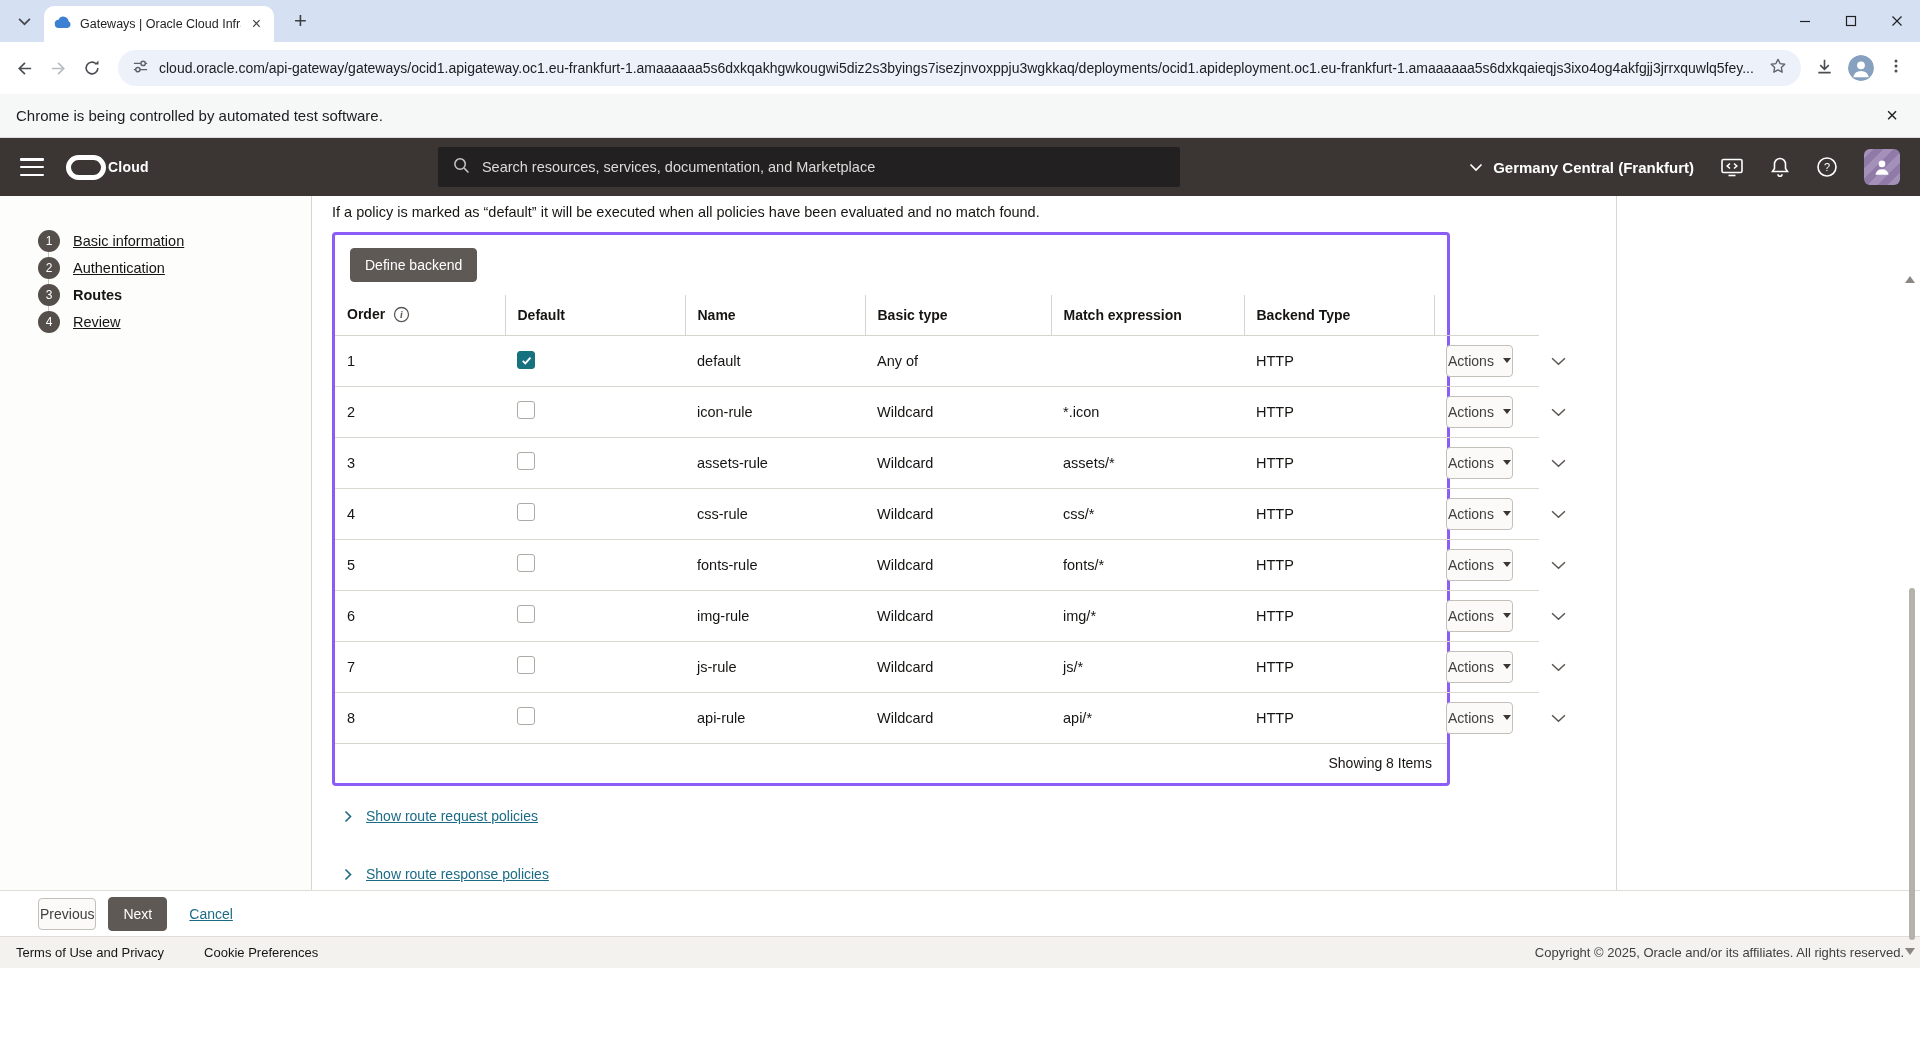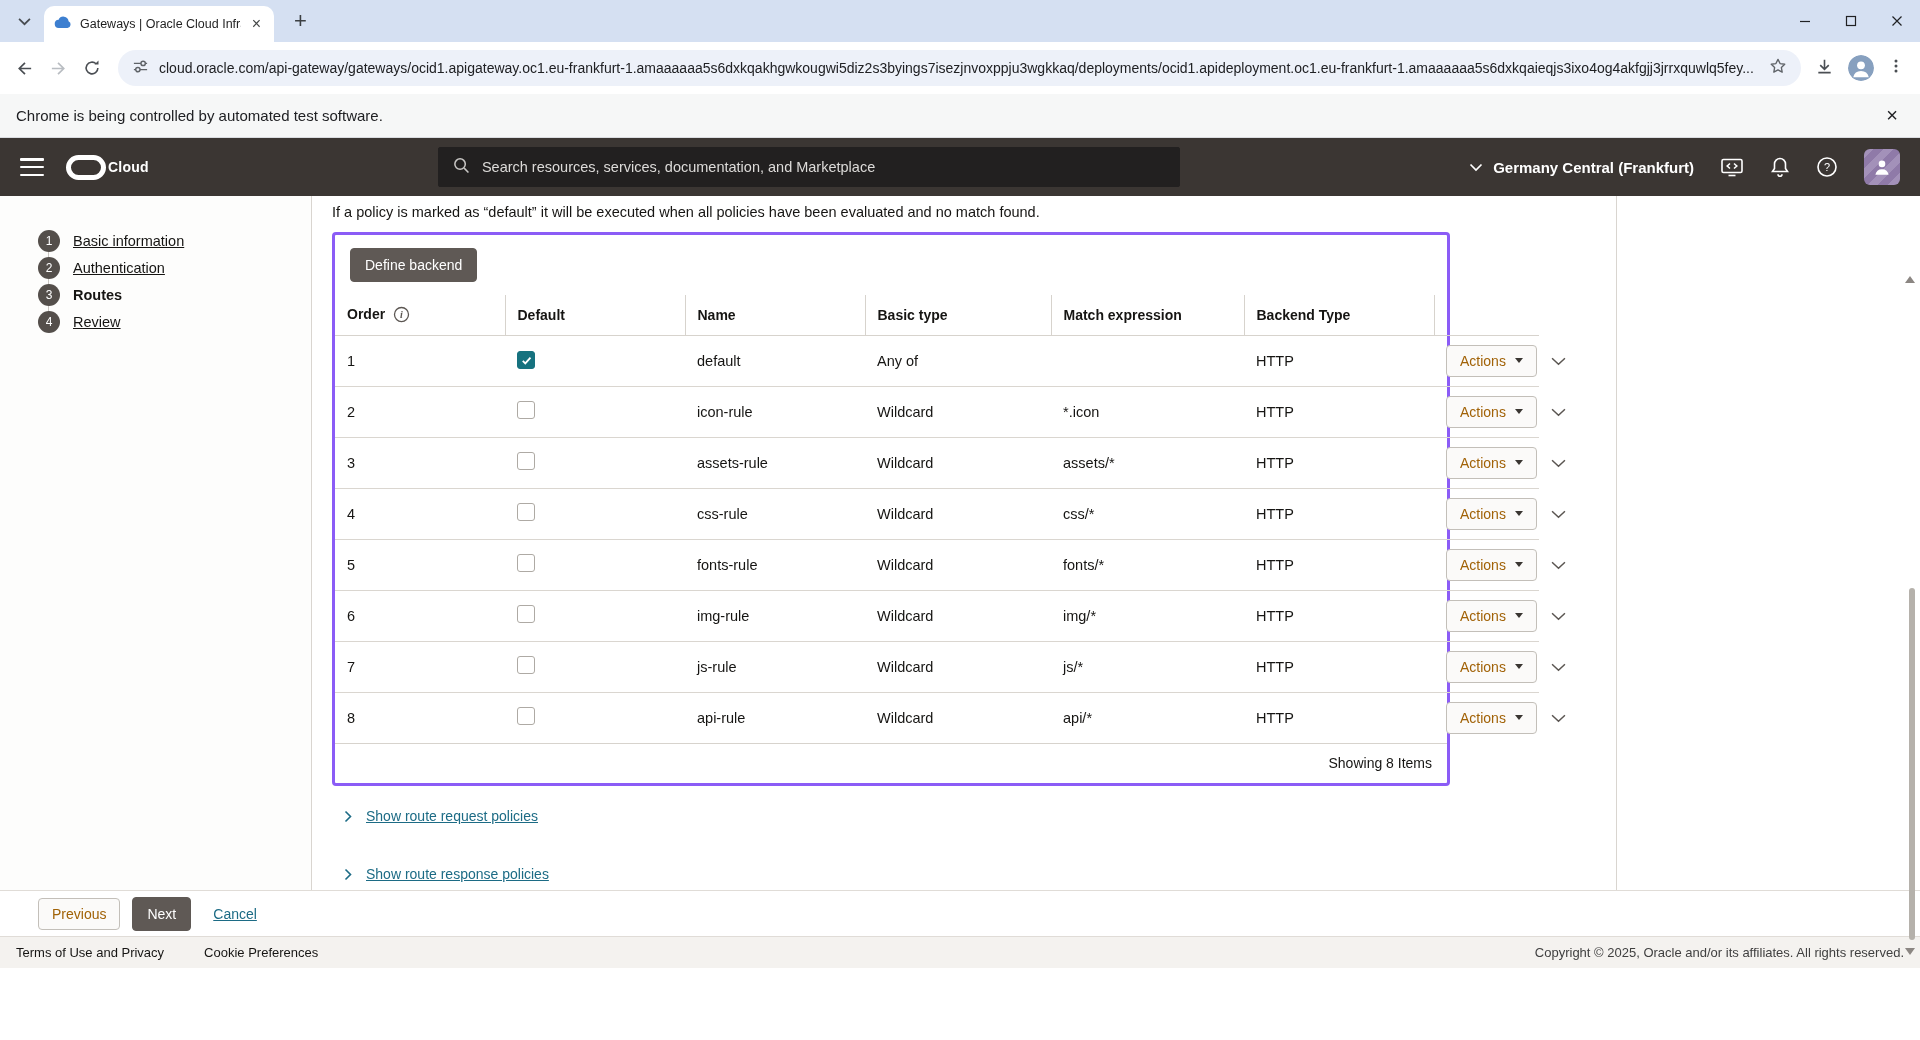--- a/index.html
+++ b/index.html
@@ -65,7 +65,7 @@
   .card { width:1118px; border:3px solid #8b5cf6; border-radius:4px; background:#fff; }
   .card-toolbar { padding:13px 15px; }
   .btn-dark { background:#5f5955; color:#fff; border:1px solid #5f5955; border-radius:4px; font-size:14px; padding:8px 14px; font-family:"Liberation Sans",sans-serif; cursor:pointer; }
-  .btn-light { background:#fbfaf9; color:#a16207; border:1px solid #c3bfb9; border-radius:4px; font-size:14px; padding:7px 13px; font-family:"Liberation Sans",sans-serif; cursor:pointer; }
+  .btn-light { background:#fbfaf9; color:#404040; border:1px solid #c3bfb9; border-radius:4px; font-size:14px; padding:7px 1px; font-family:"Liberation Sans",sans-serif; cursor:pointer; }
 
   table.routes { width:100%; border-collapse:collapse; table-layout:fixed; }
   .routes th { text-align:left; font-size:14px; font-weight:700; padding:11px 12px; border-bottom:1px solid #d7d3cd; height:40px; }

